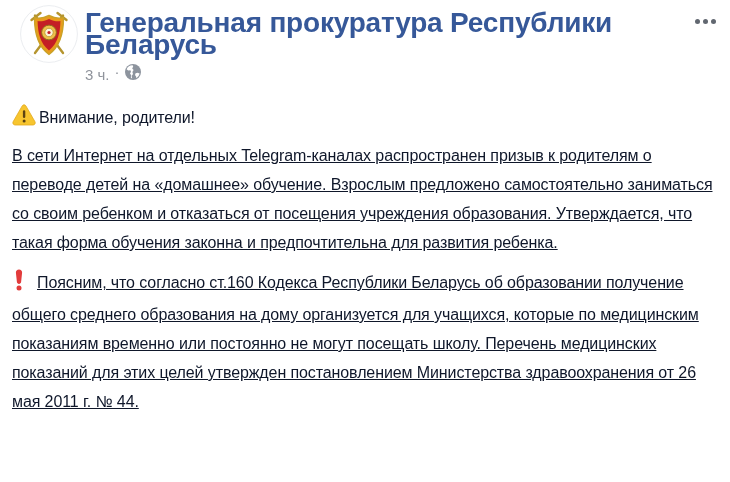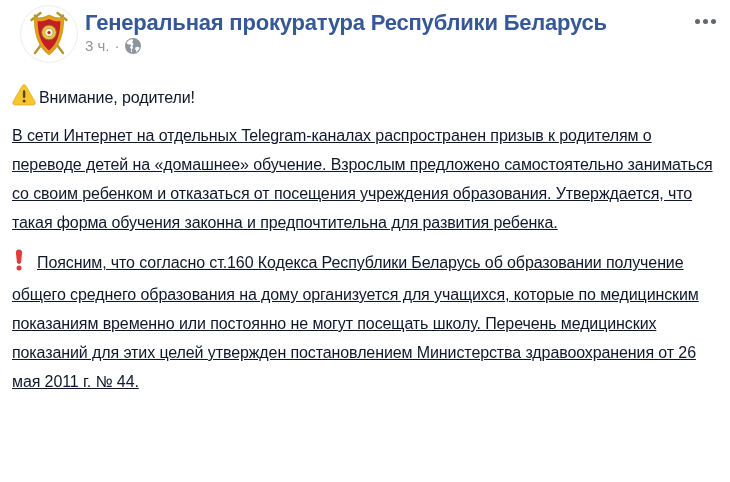--- a/index.html
+++ b/index.html
@@ -21,7 +21,7 @@
   .header-text { margin-left: 7px; padding-top: 7px; }
   .page-name {
     display: block;
-    color: #365899; font-size: 22px; font-weight: bold;
+    color: #365899; font-size: 28px; font-weight: bold;
     line-height: 22px; text-decoration: none; cursor: pointer;
     letter-spacing: -0.2px;
   }

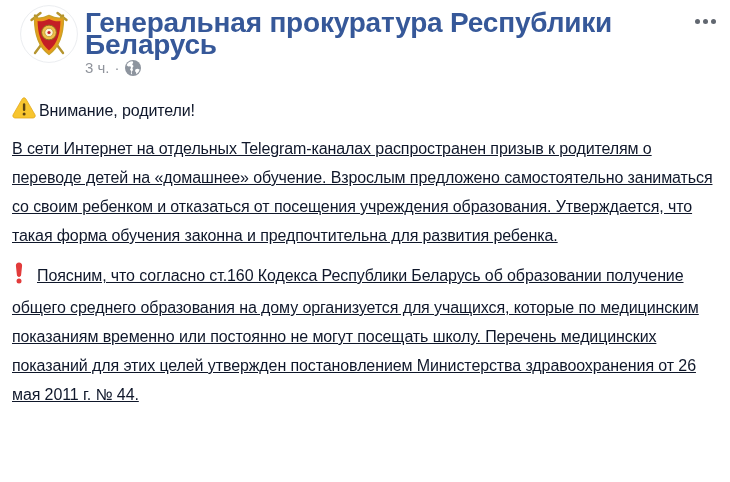--- a/index.html
+++ b/index.html
@@ -30,7 +30,7 @@
     margin-top: 4px;
     color: #90949c; font-size: 15px; line-height: 16px;
   }
-  .meta .timestamp { cursor: pointer; }
+  .meta .timestamp { cursor: pointer; margin-top: 7px; }
   .options-btn {
     position: absolute; right: 0; top: 8px;
     display: flex; gap: 3px; padding: 6px 2px;

